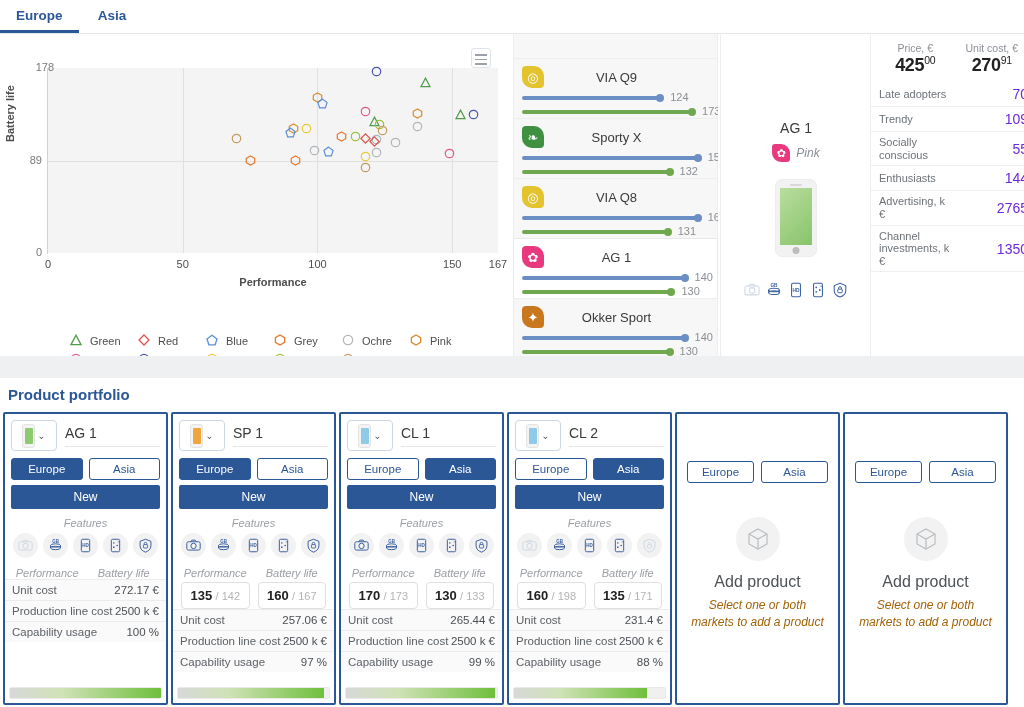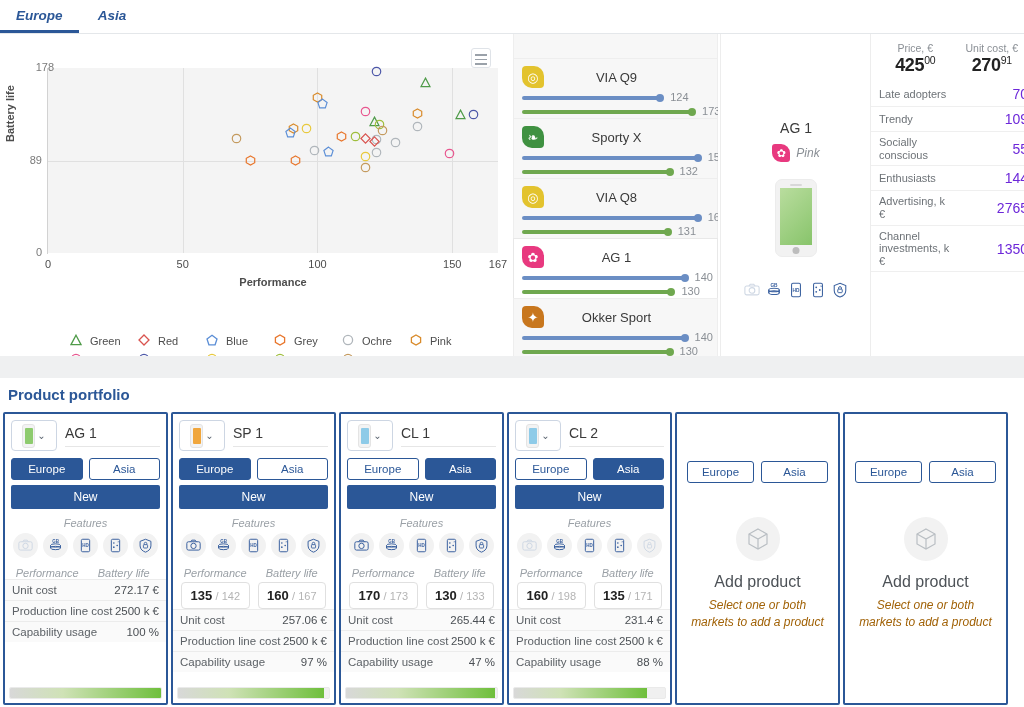--- a/index.html
+++ b/index.html
@@ -17,7 +17,7 @@
   
   .tabbar {
     position: absolute; top: 0; left: 0; width: 1024px; height: 34px;
-    border-bottom: 1px solid #e4e7ea; background: #fff; font-style: italic;
+    border-bottom: 1px solid #e4e7ea; background: #fff;
   }
   .tab {
     position: relative; display: inline-block;

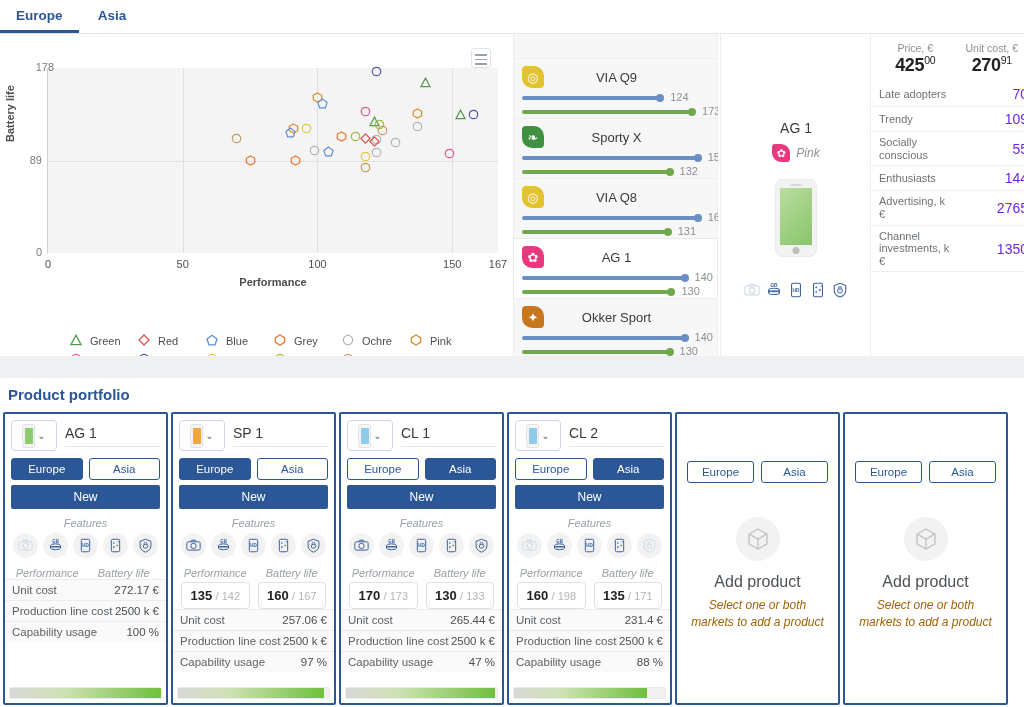--- a/index.html
+++ b/index.html
@@ -853,7 +853,7 @@
       </div>
       <div class="kv">
         <span>Capability usage</span>
-        <span class="v">47 %</span>
+        <span class="v">99 %</span>
       </div>
       <div class="capbar">
             <i style="width:99%"></i>

